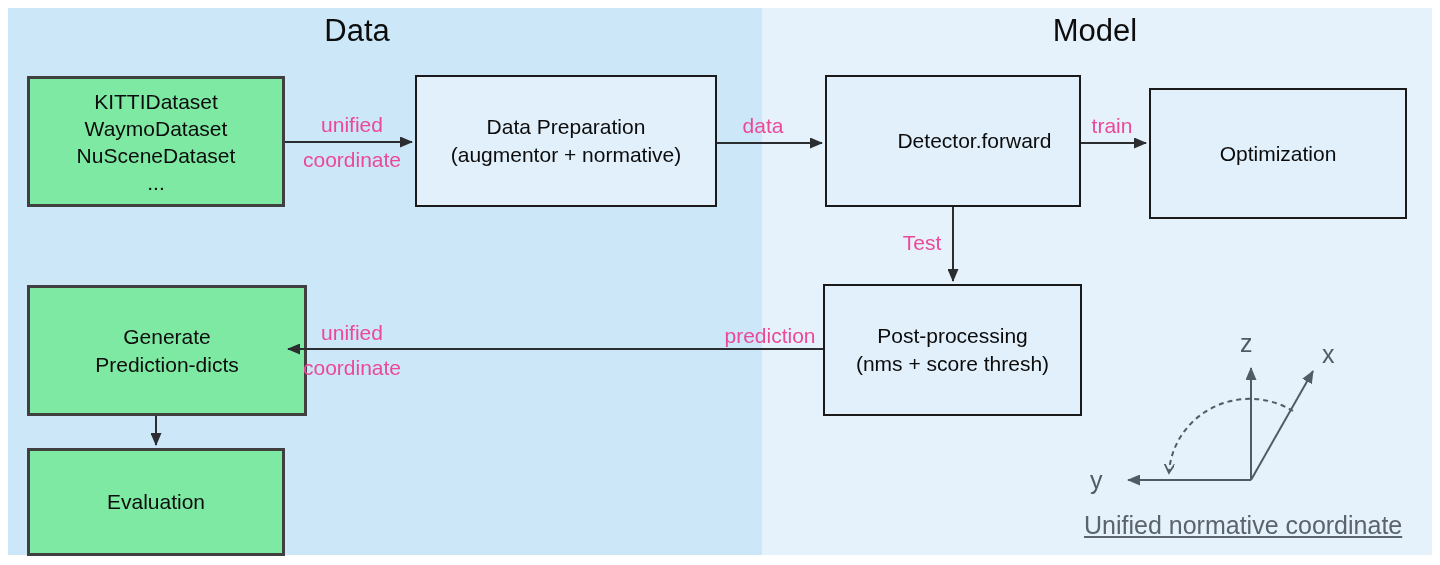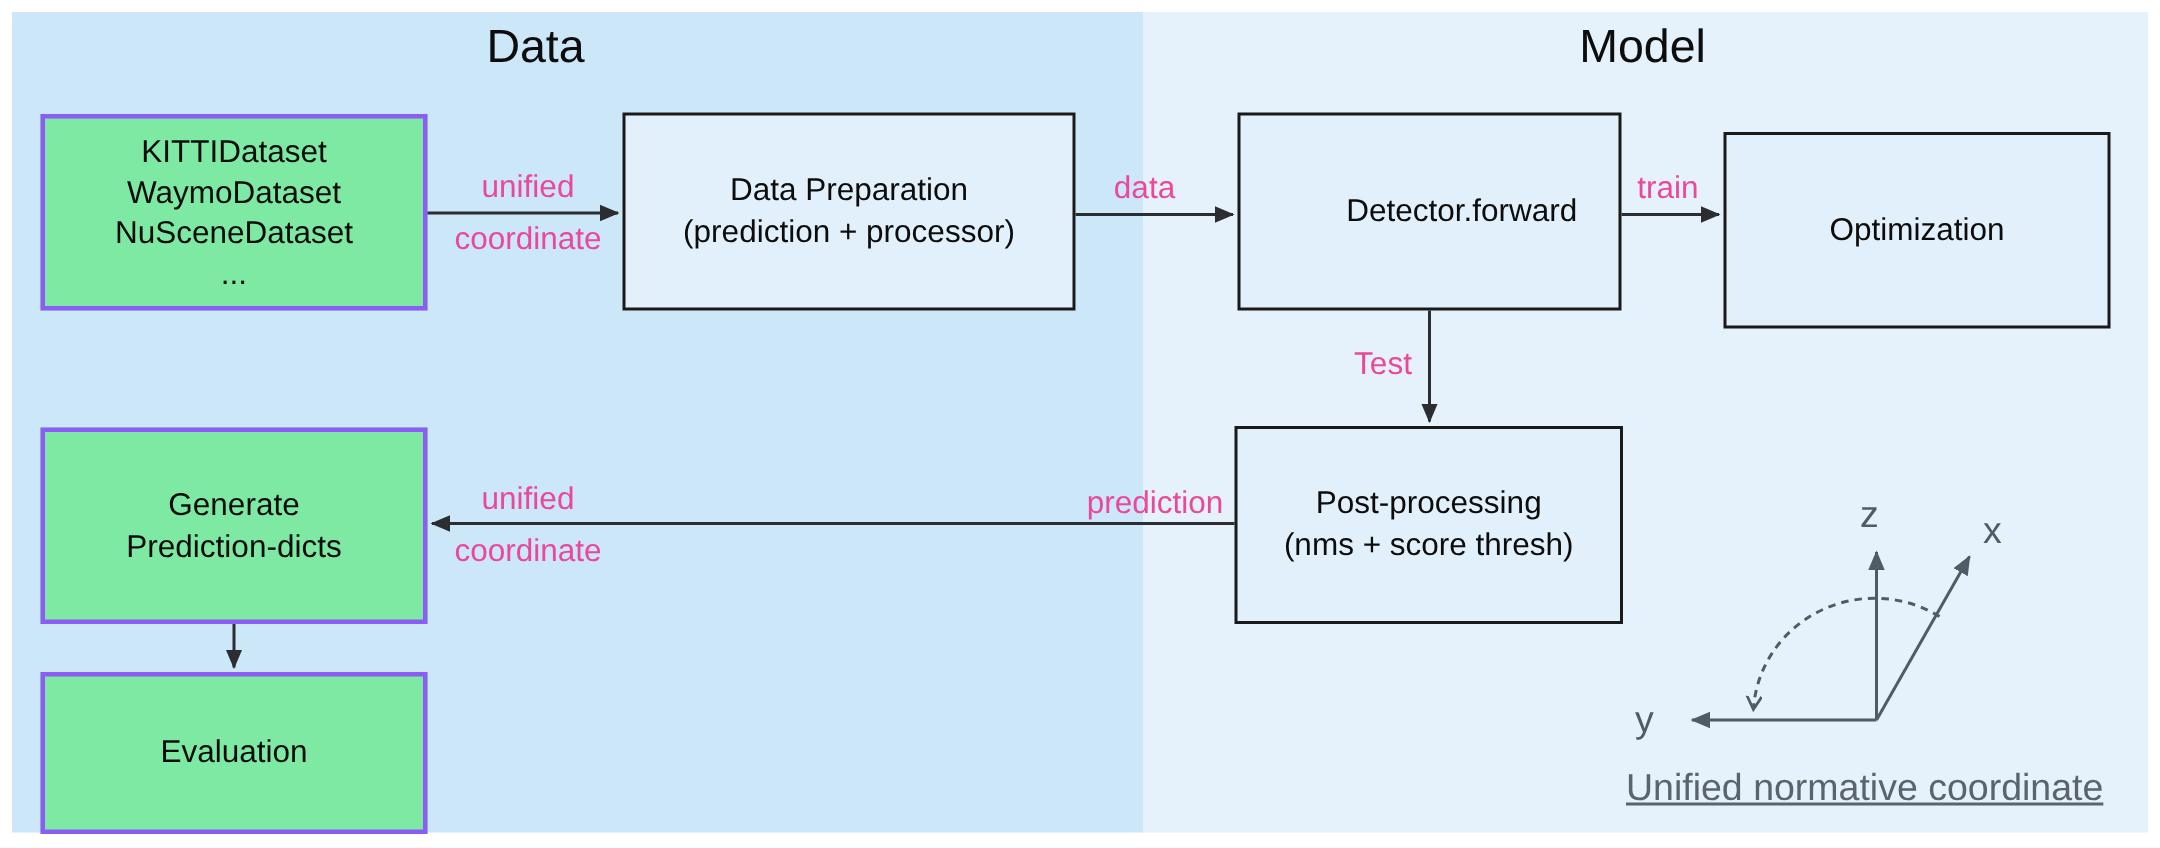--- a/index.html
+++ b/index.html
@@ -19,7 +19,7 @@
     text-align:center;font-size:21px;line-height:28px;color:#0c0c0c;box-sizing:border-box;
   }
   .box.light{background:#e1f0fb;border:2px solid #1a1a1a;}
-  .box.green{background:#7de9a2;border:3px solid #8b5cf6;}
+  .box.green{background:#7de9a2;border:3px solid #404040;}
   .flow-label{
     position:absolute;transform:translateX(-50%);font-size:21px;line-height:22px;
     color:#ec4899;white-space:nowrap;text-align:center;

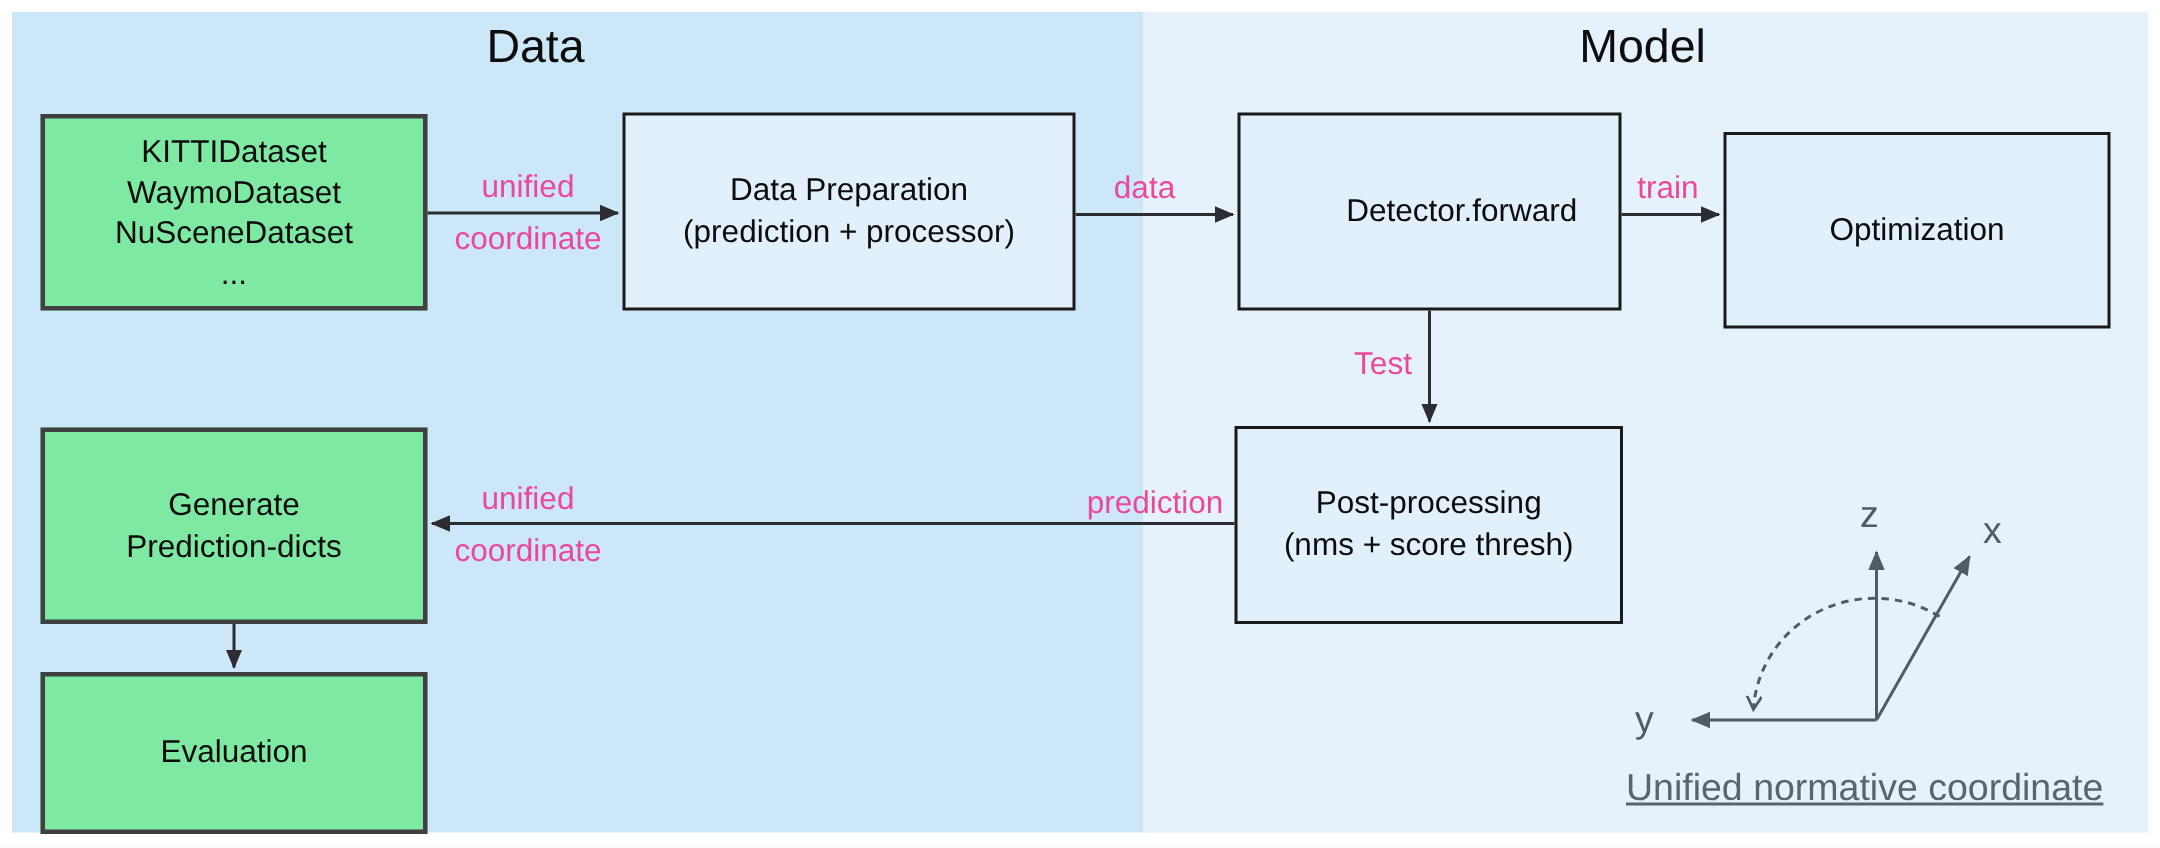--- a/index.html
+++ b/index.html
@@ -52,7 +52,7 @@
 
   <div class="box light" style="left:415px;top:75px;width:302px;height:132px;">
     <div>Data Preparation</div>
-    <div>(prediction + processor)</div>
+    <div>(augmentor + normative)</div>
   </div>
 
   <div class="box light" style="left:825px;top:75px;width:256px;height:132px;padding-left:43px;">

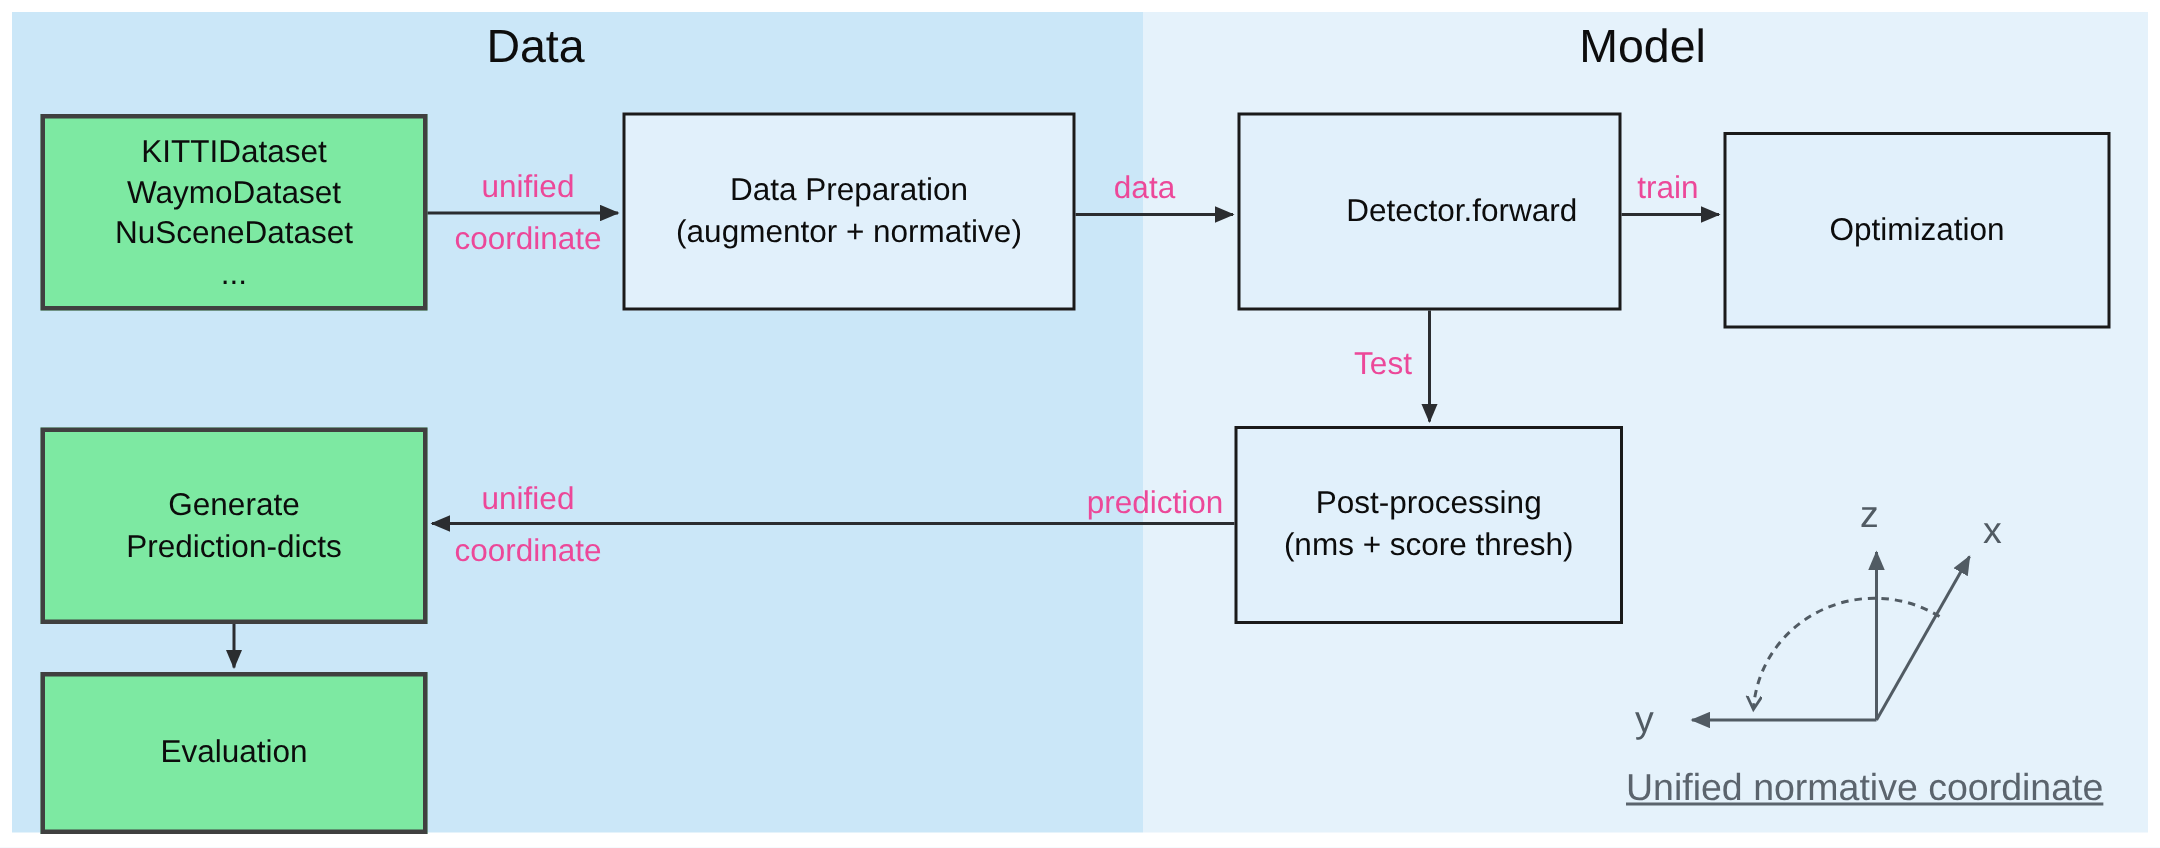--- a/index.html
+++ b/index.html
@@ -68,7 +68,7 @@
     <div>(nms + score thresh)</div>
   </div>
 
-  <div class="box green" style="left:27px;top:285px;width:258px;height:131px;">
+  <div class="box green" style="left:27px;top:285px;width:280px;height:131px;">
     <div>Generate</div>
     <div>Prediction-dicts</div>
   </div>

